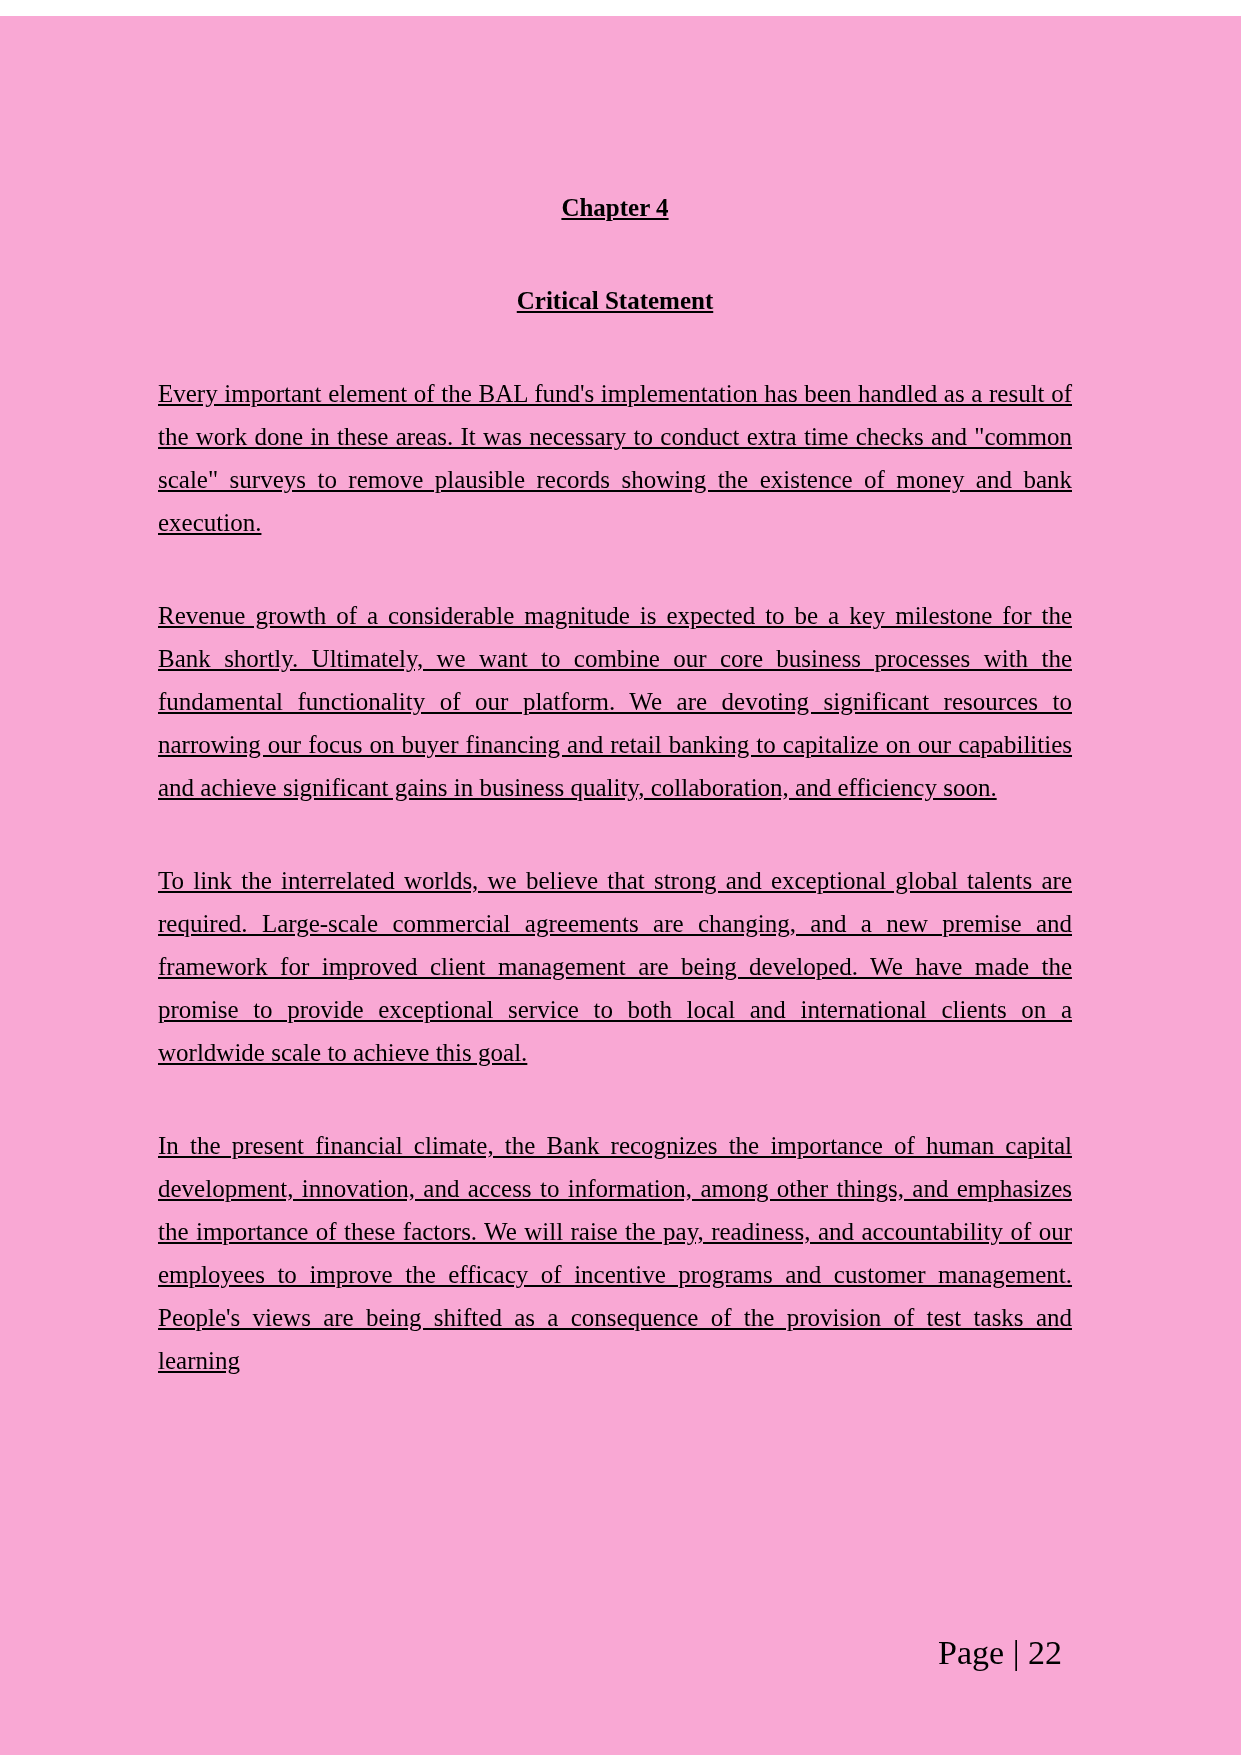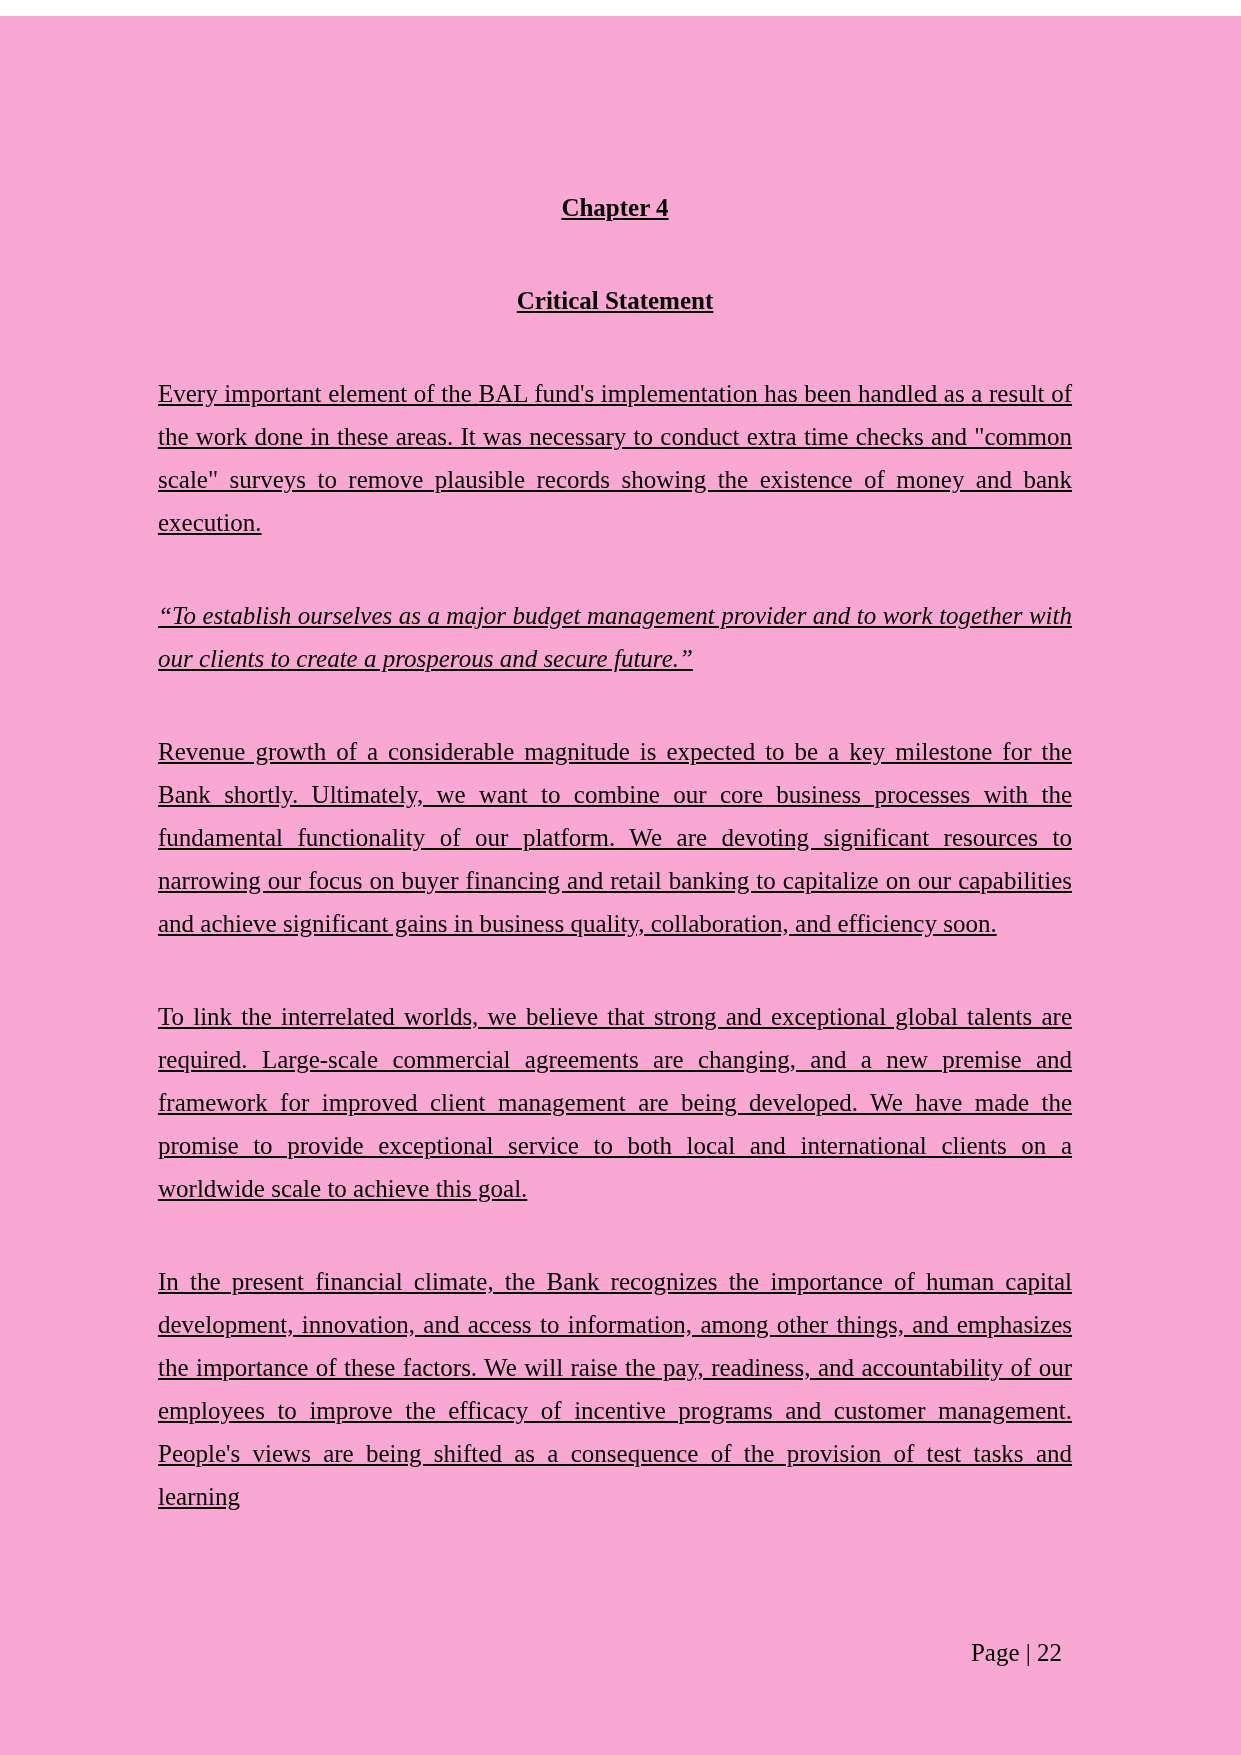--- a/index.html
+++ b/index.html
@@ -82,7 +82,6 @@
   <p class="body-par">Every important element of the BAL fund's implementation has been handled as a result of the work done in these areas. It was necessary to conduct extra time checks and "common scale" surveys to remove plausible records showing the existence of money and bank execution.</p>
 
 
-  <p class="quote-par">“To establish ourselves as a major budget management provider and to work together with our clients to create a prosperous and secure future.”</p>
 
   <p class="body-par">Revenue growth of a considerable magnitude is expected to be a key milestone for the Bank shortly. Ultimately, we want to combine our core business processes with the fundamental functionality of our platform. We are devoting significant resources to narrowing our focus on buyer financing and retail banking to capitalize on our capabilities and achieve significant gains in business quality, collaboration, and efficiency soon.</p>
 

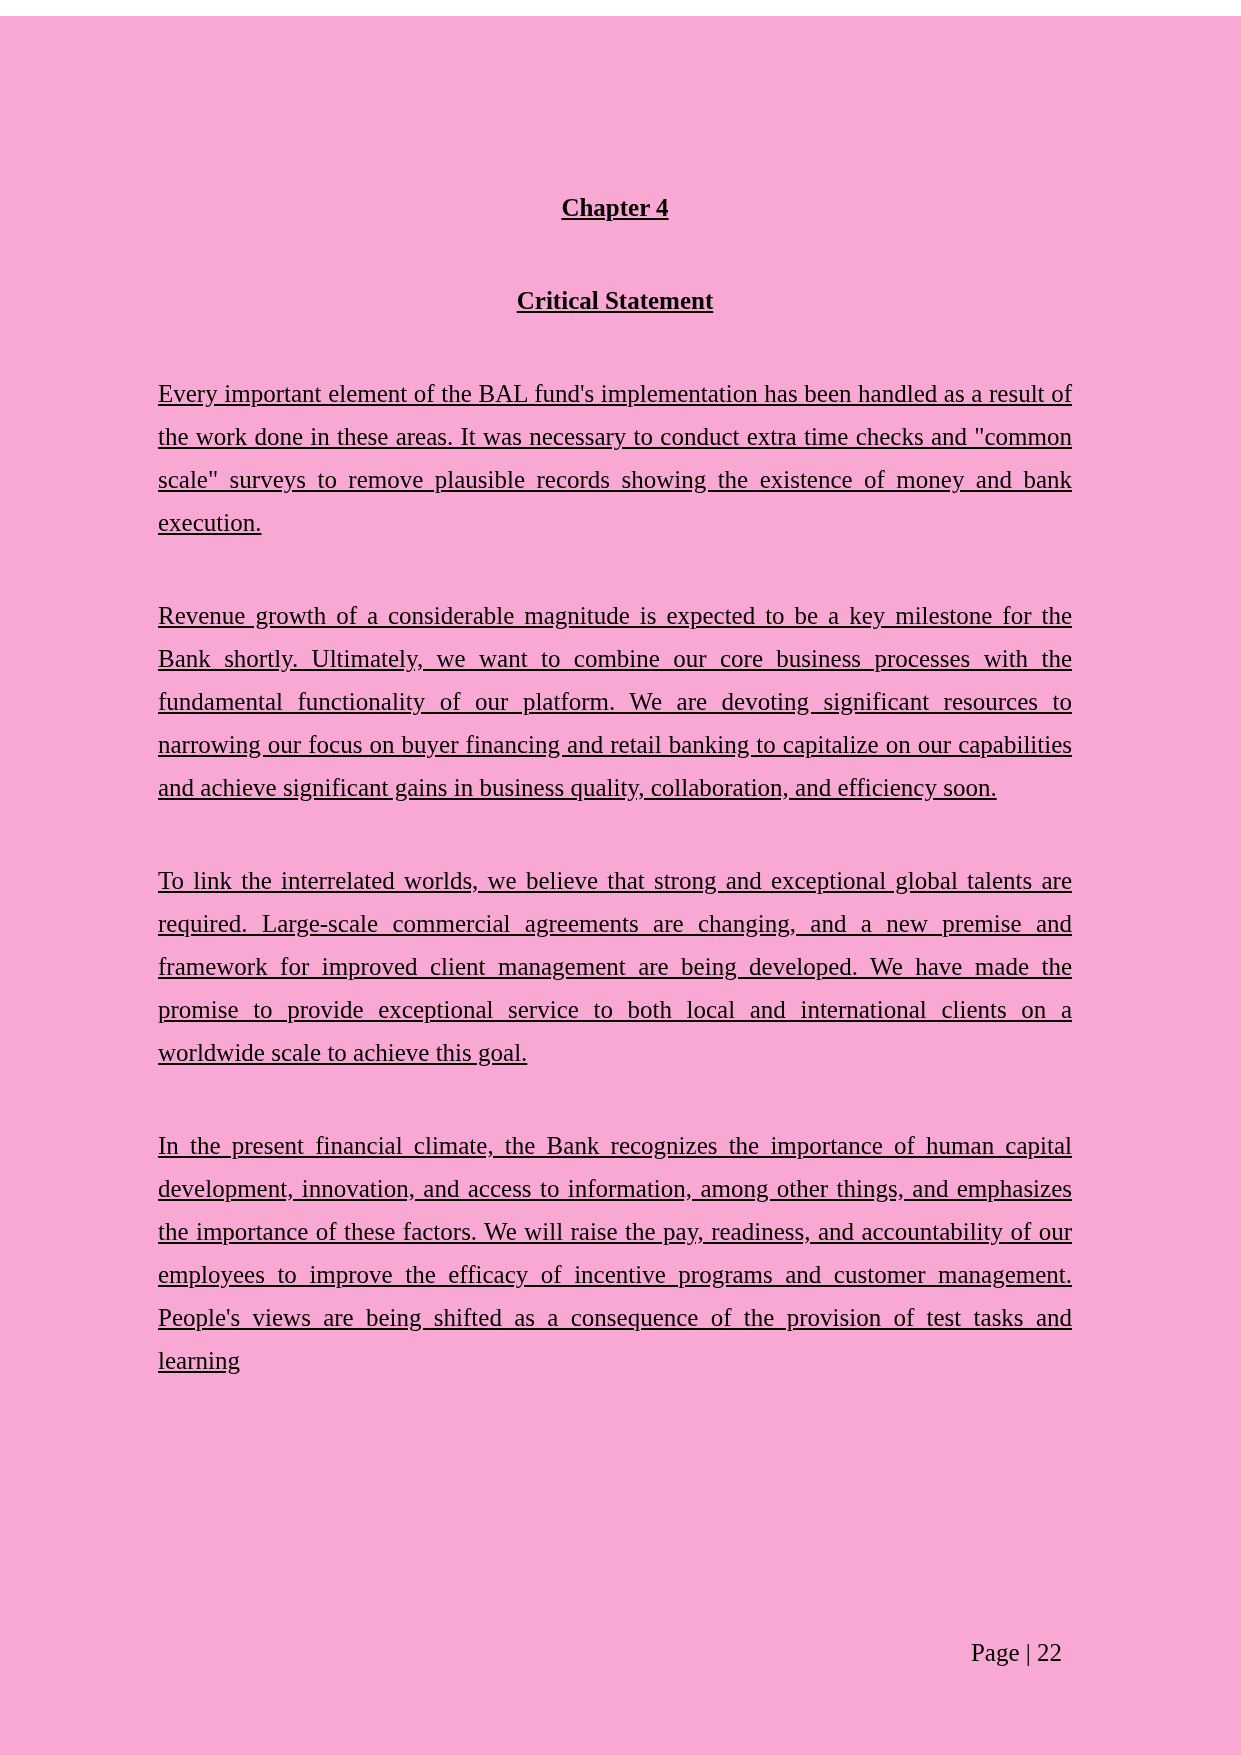--- a/index.html
+++ b/index.html
@@ -64,7 +64,7 @@
     position: absolute;
     top: 1615px;
     right: 179px;
-    font-size: 25px;
+    font-size: 34px;
     line-height: 43px;
     text-align: left;
     white-space: pre;

